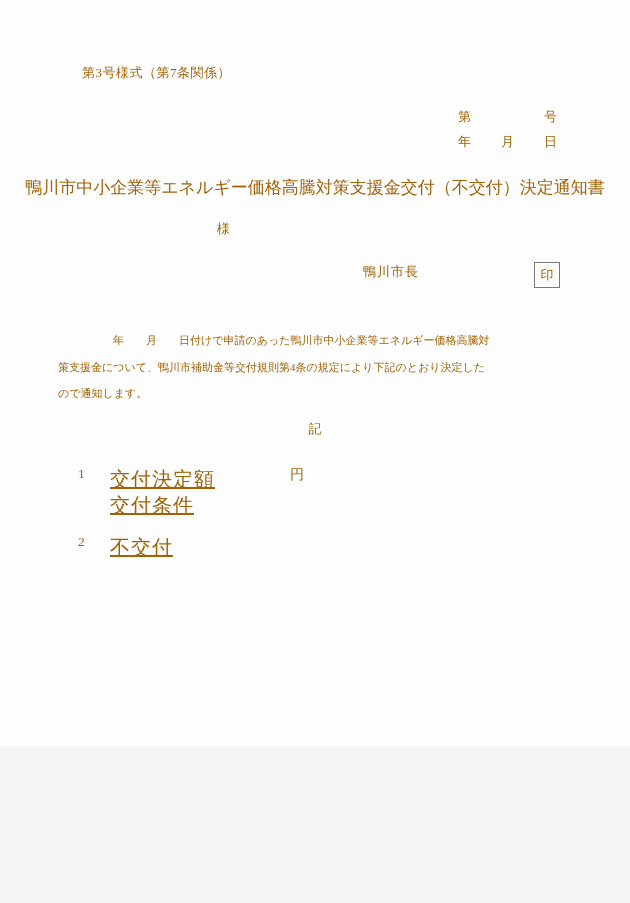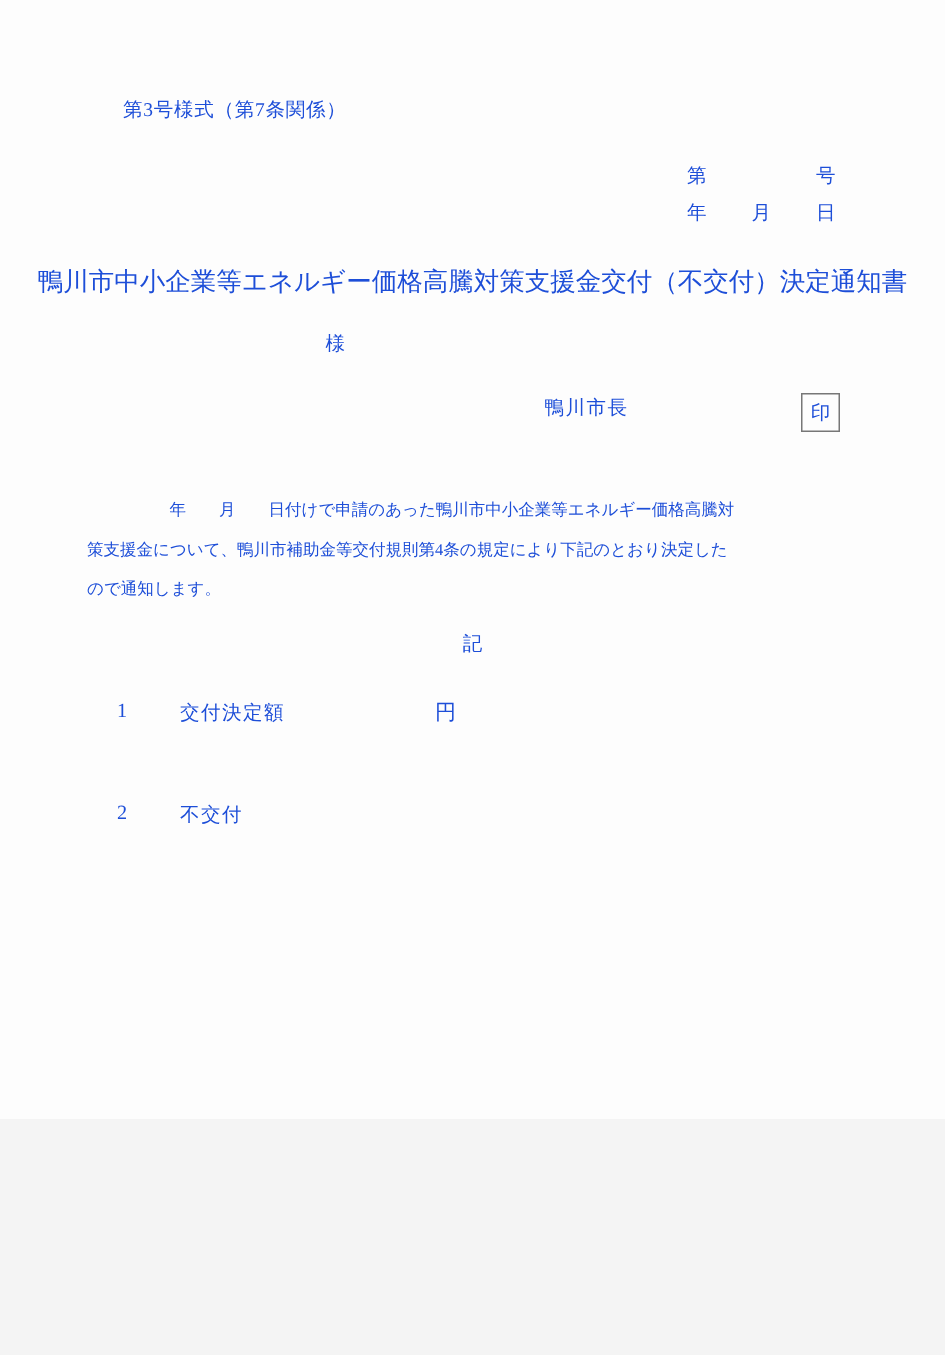--- a/index.html
+++ b/index.html
@@ -12,7 +12,7 @@
     position:relative;
     width:630px; height:746px;
     background:#fdfdfd;
-    color:#1d4ed8;
+    color:#a16207;
     overflow:hidden;
   }
   .txt { position:absolute; font-size:13px; line-height:16px; white-space:pre; }

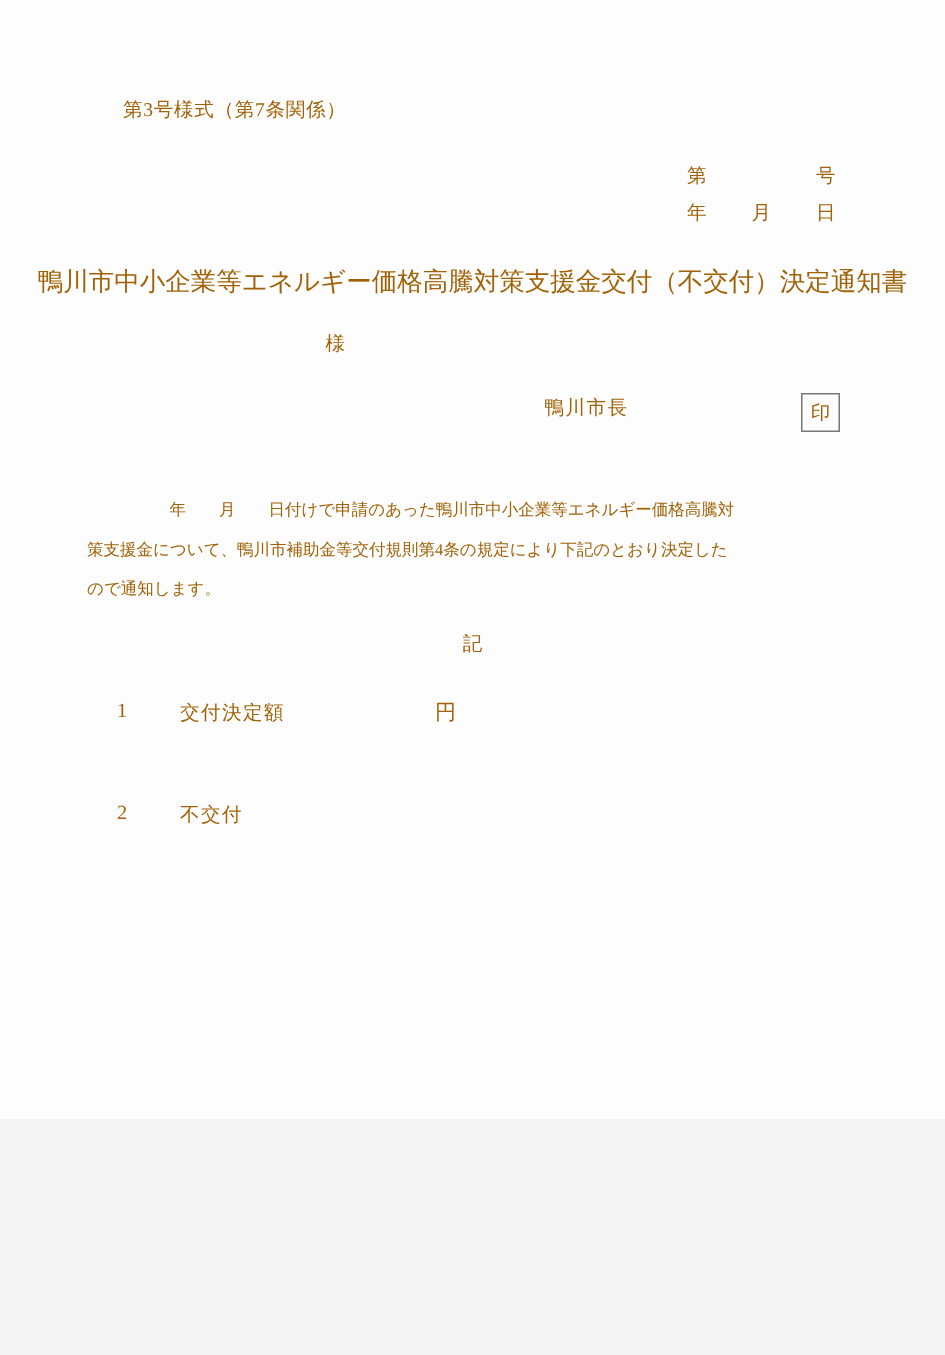--- a/index.html
+++ b/index.html
@@ -58,7 +58,7 @@
 
   .item-row { position:absolute; left:0; right:0; height:18px; }
   .item-num    { position:absolute; left:78px;  font-size:13.5px; }
-  .item-label  { position:absolute; left:120px; font-size:13px; letter-spacing:1px; }
+  .item-label  { position:absolute; left:110px; font-size:20px; letter-spacing:1px;text-decoration:underline; }
   .item-suffix { position:absolute; left:290px; font-size:14px; }
   .r1a { top:466px; }
   .r1b { top:492px; }

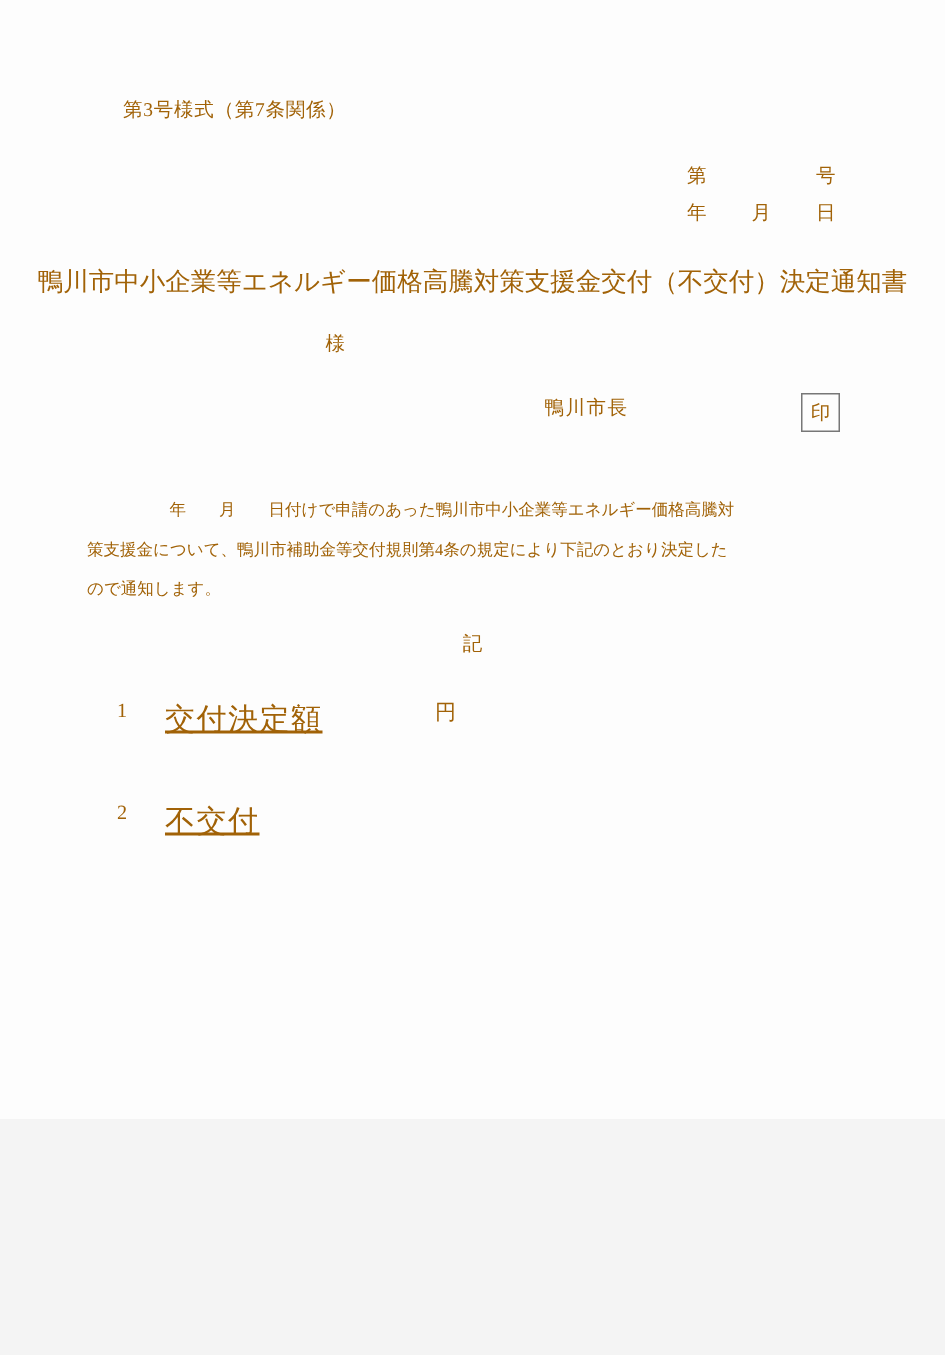--- a/index.html
+++ b/index.html
@@ -105,6 +105,9 @@
     <span class="item-suffix">円</span>
   </div>
 
+  <div class="item-row r1b">
+    <span class="item-label">交付条件</span>
+  </div>
 
   <div class="item-row r2a">
     <span class="item-num">2</span>

